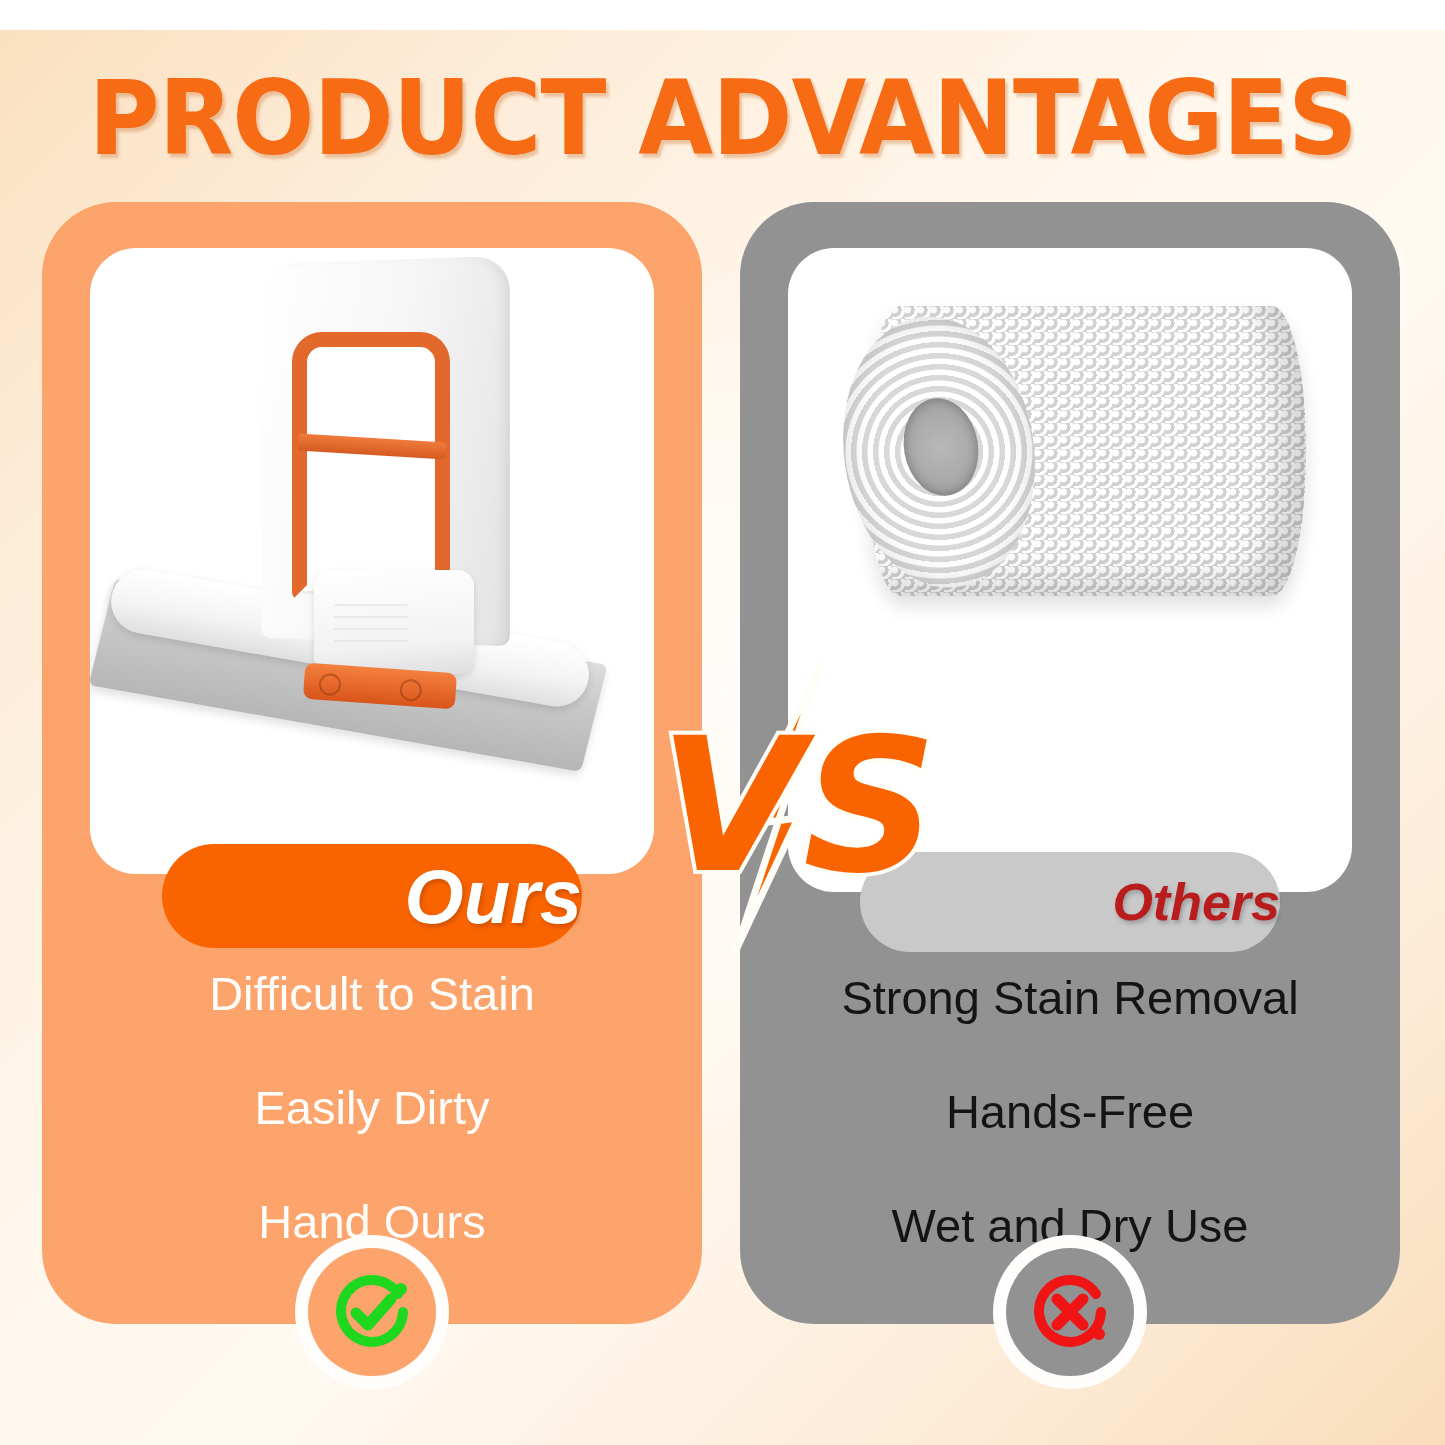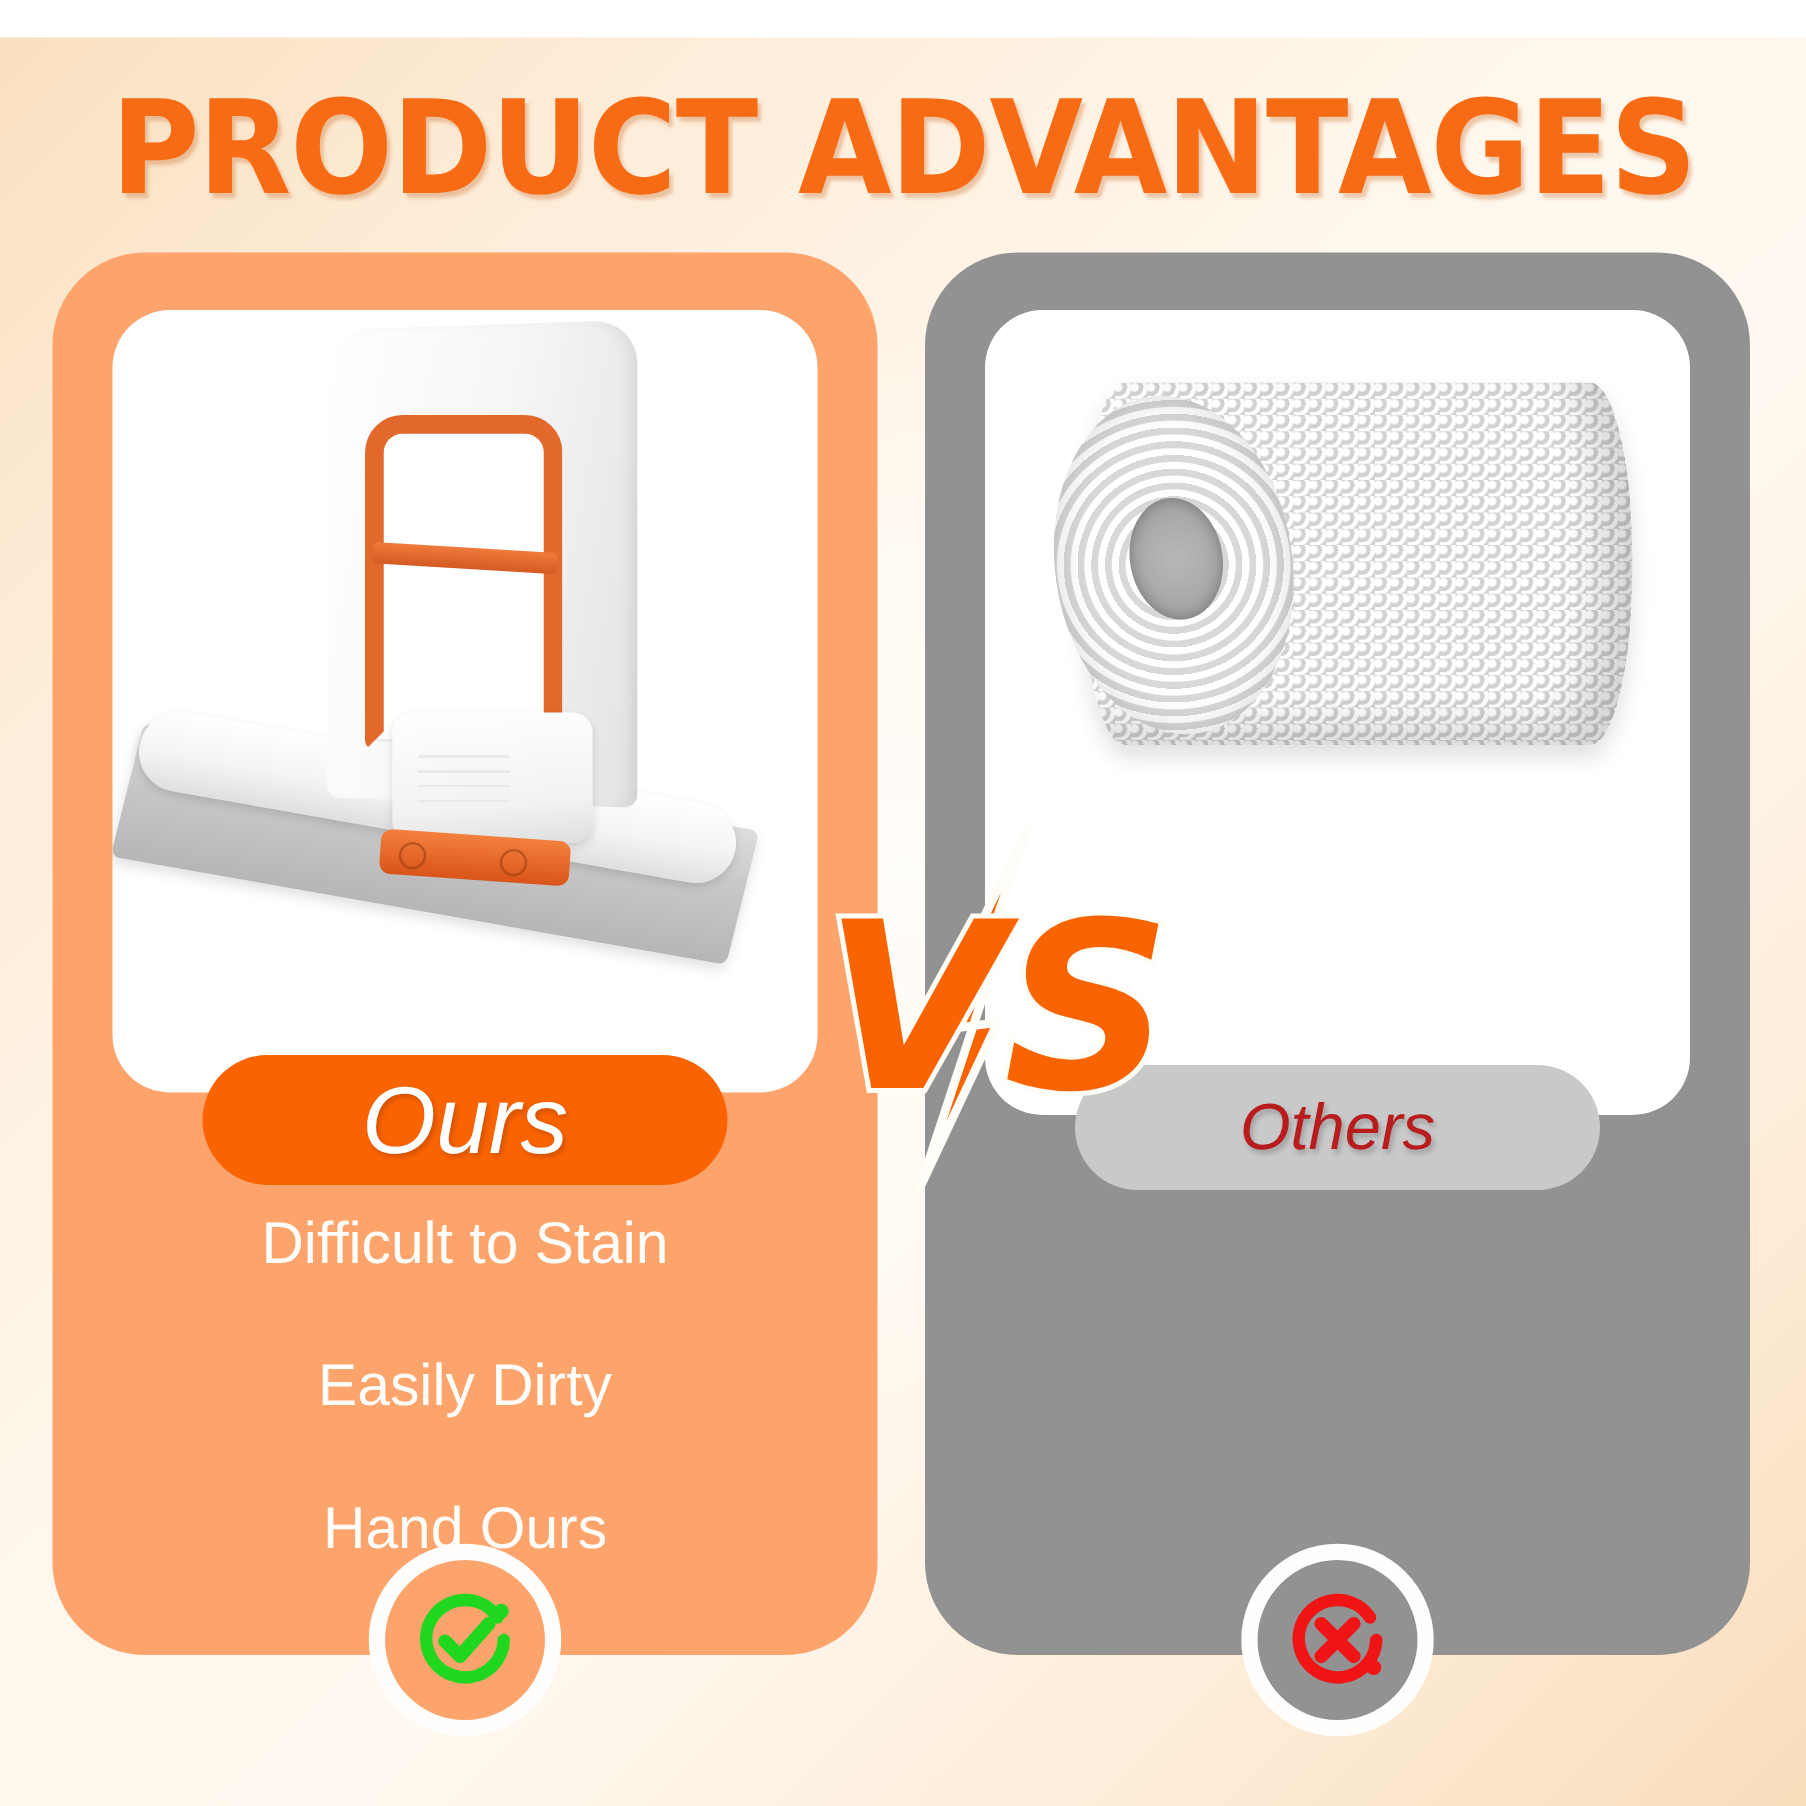--- a/index.html
+++ b/index.html
@@ -63,9 +63,9 @@
     left:50%;
     transform:translateX(-50%);
     border-radius:60px;
-    display:flex; align-items:center; justify-content:center;
+    display:flex; align-items:center; justify-content:flex-end;
     font-style:italic;
-    font-weight:normal;
+    font-weight:bold;
     white-space:nowrap;
   }
   .pill-ours {

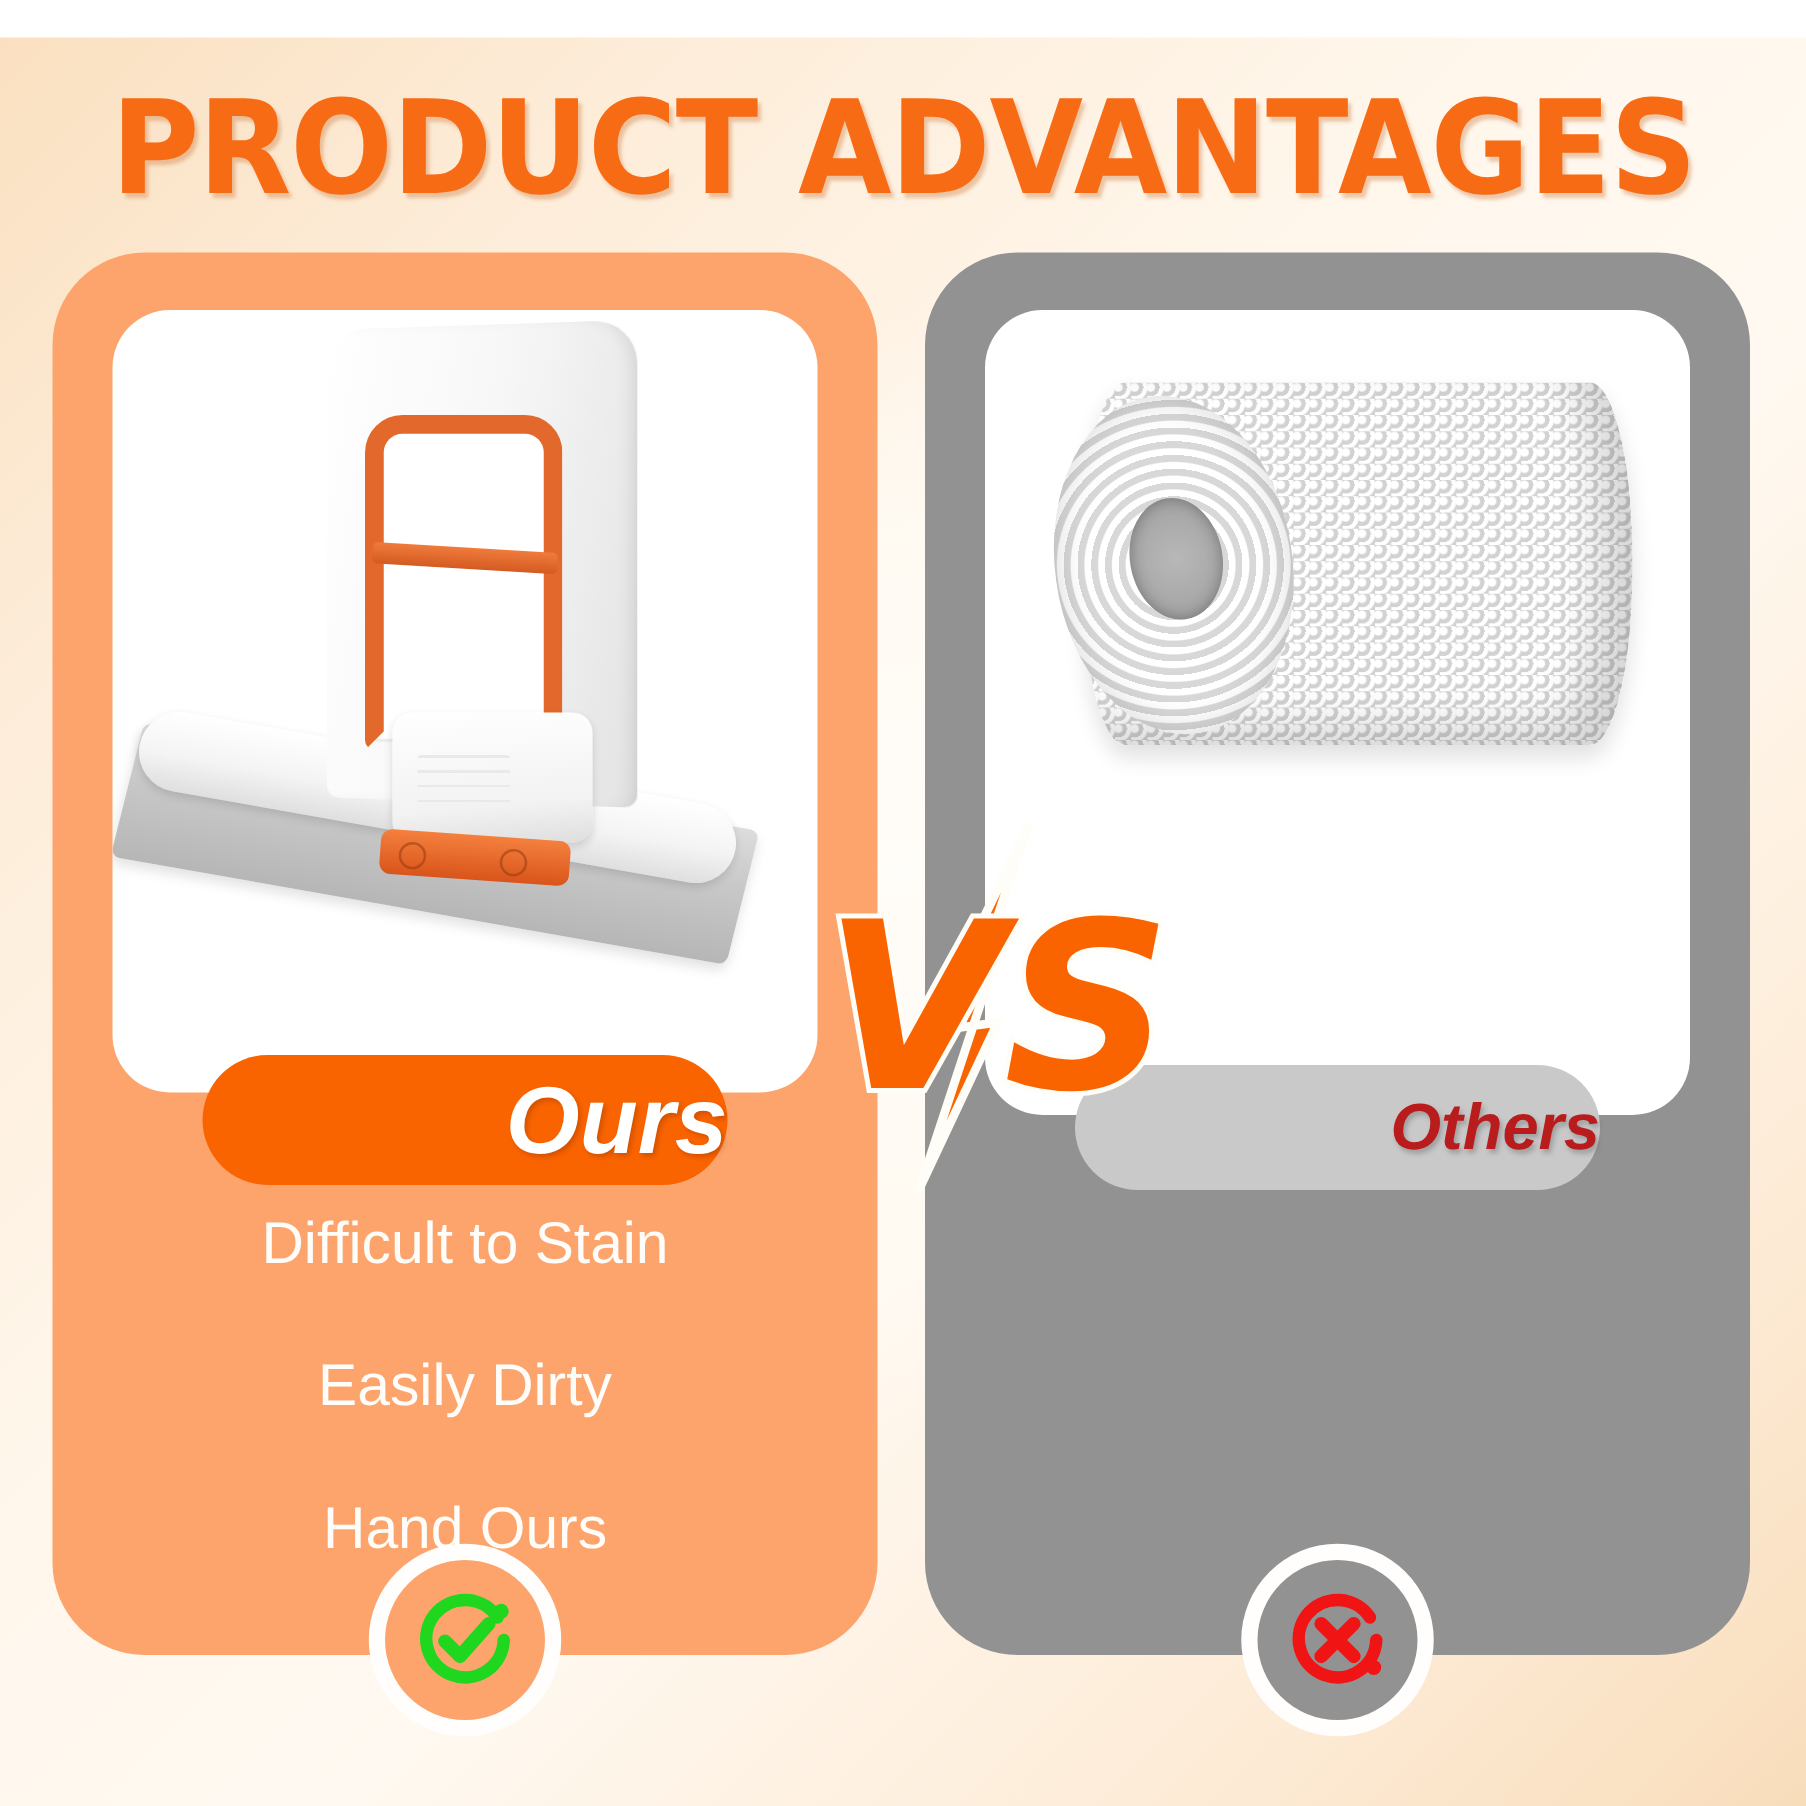--- a/index.html
+++ b/index.html
@@ -279,6 +279,11 @@
       <span>Others</span>
     </div>
 
+    <div class="features">
+      <div class="feature">Strong Stain Removal</div>
+      <div class="feature">Hands-Free</div>
+      <div class="feature">Wet and Dry Use</div>
+    </div>
 
     <div class="badge">
       <svg width="96" height="96" viewBox="0 0 96 96">

